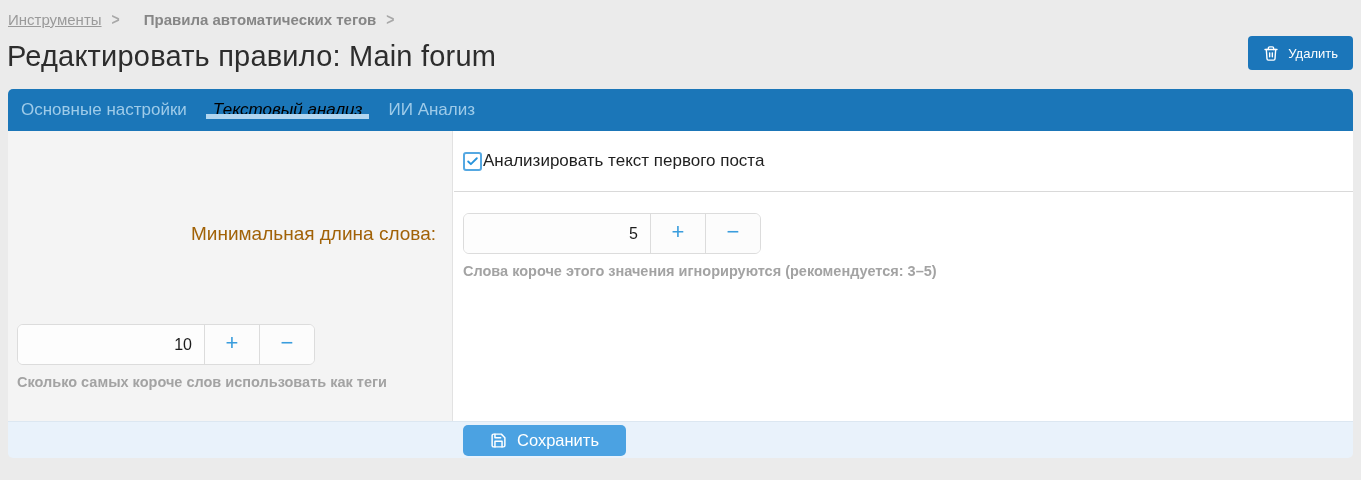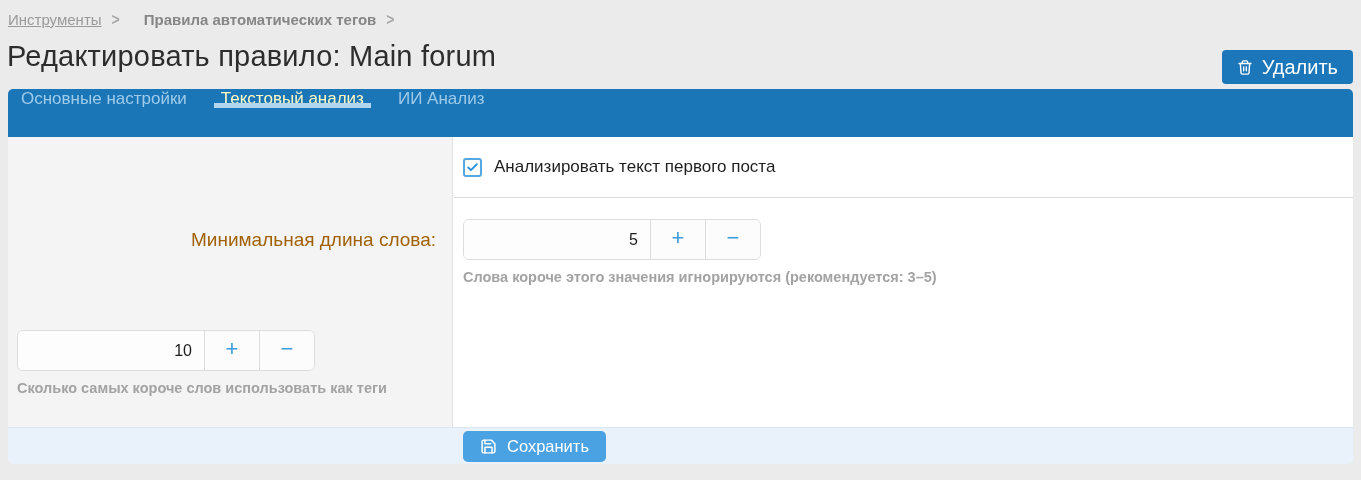--- a/index.html
+++ b/index.html
@@ -34,7 +34,7 @@
   .delete-btn {
     display:flex; align-items:center; gap:9px;
     background:#1b76ba; color:#fff; border:none; border-radius:4px;
-    height:34px; padding:0 15px; font-size:20px; margin-top:14px; cursor:pointer;
+    height:34px; padding:0 15px; font-size:13px; margin-top:0; cursor:pointer;
     font-family:"Liberation Sans", sans-serif;
   }
   

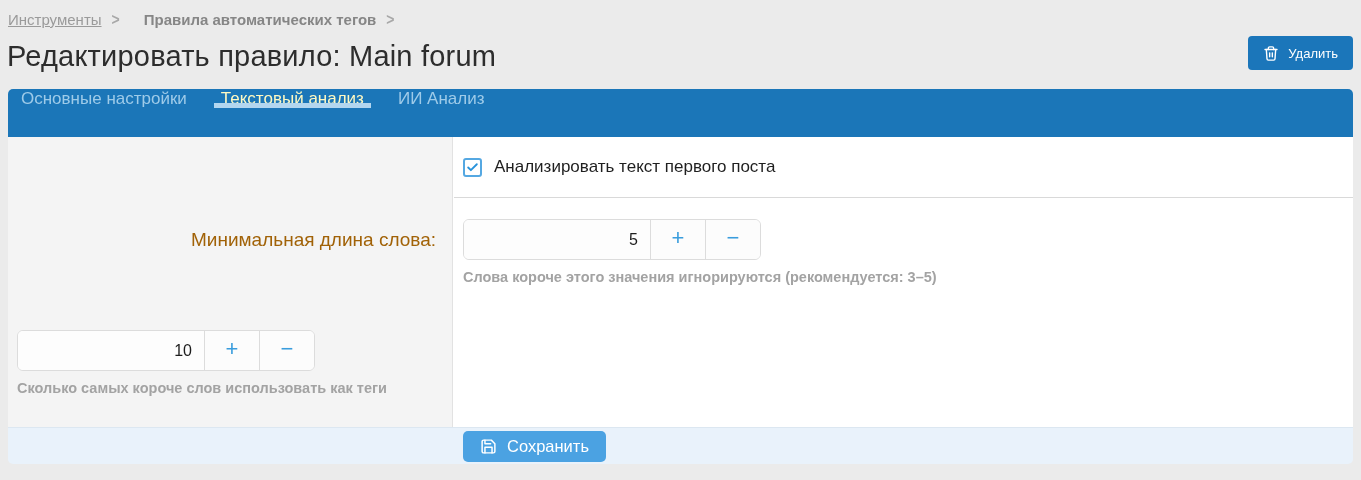--- a/index.html
+++ b/index.html
@@ -40,8 +40,8 @@
   
   .panel { margin:0 8px; }
   .tabs {
-    height:48px; background:#1b76b8; border-radius:5px 5px 0 0;
-    display:flex; align-items:flex-start; padding-left:0;gap:8px;
+    height:42px; background:#1b76b8; border-radius:5px 5px 0 0;
+    display:flex; align-items:center; padding-left:0;
   }
   .tab {
     position:relative; display:flex; align-items:center;

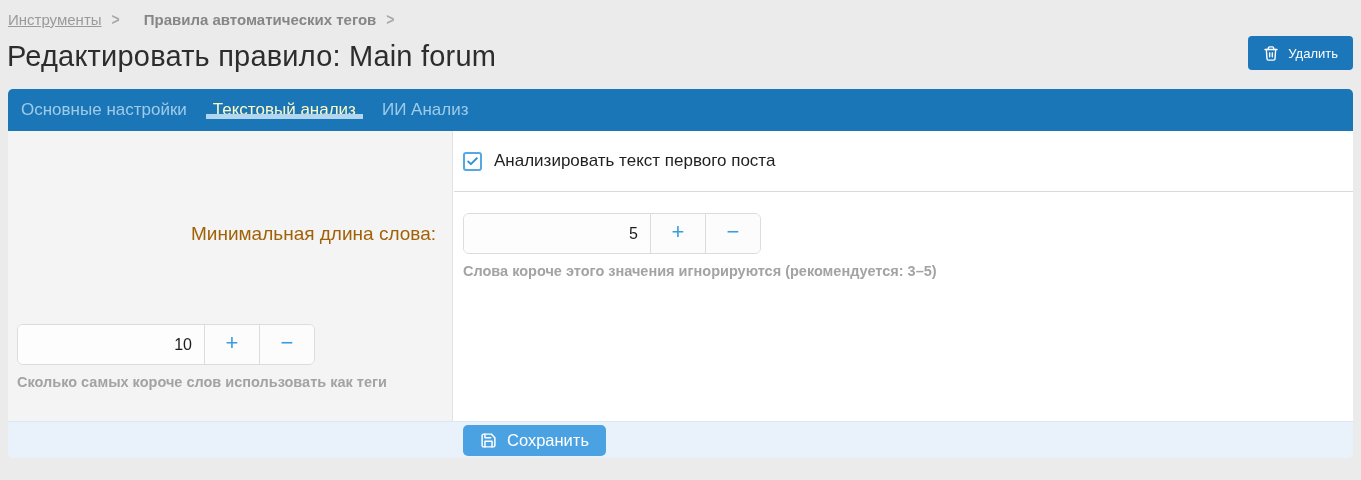--- a/index.html
+++ b/index.html
@@ -47,7 +47,7 @@
     position:relative; display:flex; align-items:center;
     padding:0 13px; font-size:17px; color:#9ecbe9; cursor:pointer;
   }
-  .tab.active { color:#fef9c3; }
+  .tab.active { color:#000000;font-style:italic; }
   .tab-underline {
     display:none;
   }

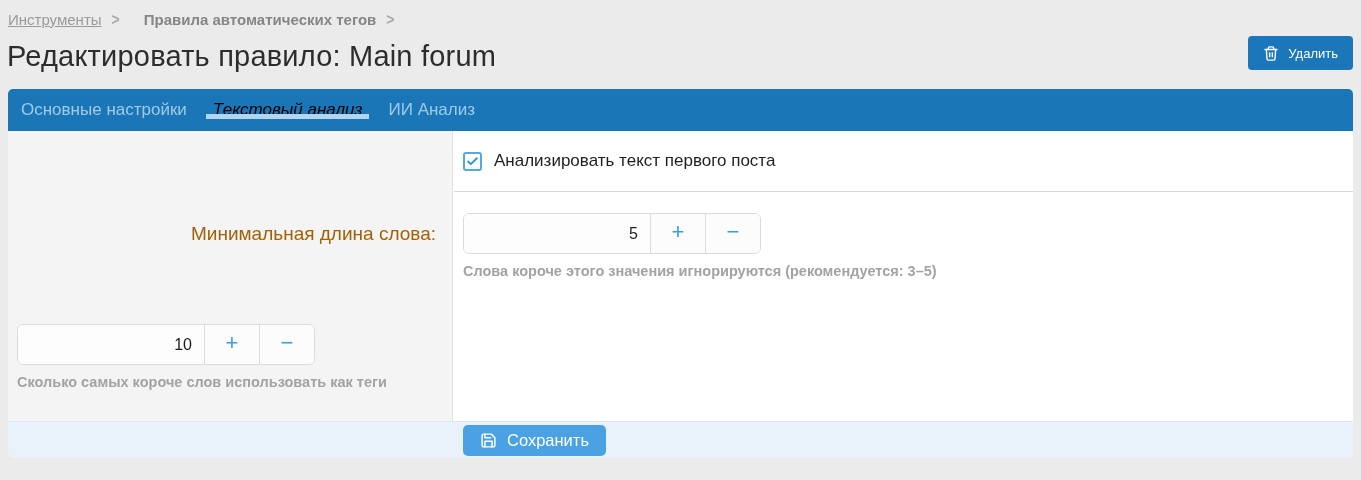--- a/index.html
+++ b/index.html
@@ -69,7 +69,7 @@
   .content-cell { padding-left:9px; }
   .row-checkbox { height:61px; }
   .row-checkbox .content-cell {
-    display:flex; align-items:center; gap:12px;
+    display:flex; align-items:center; gap:1px;
     border-bottom:1px solid #d9d9d9; margin-right:0;
   }
   .checkbox {

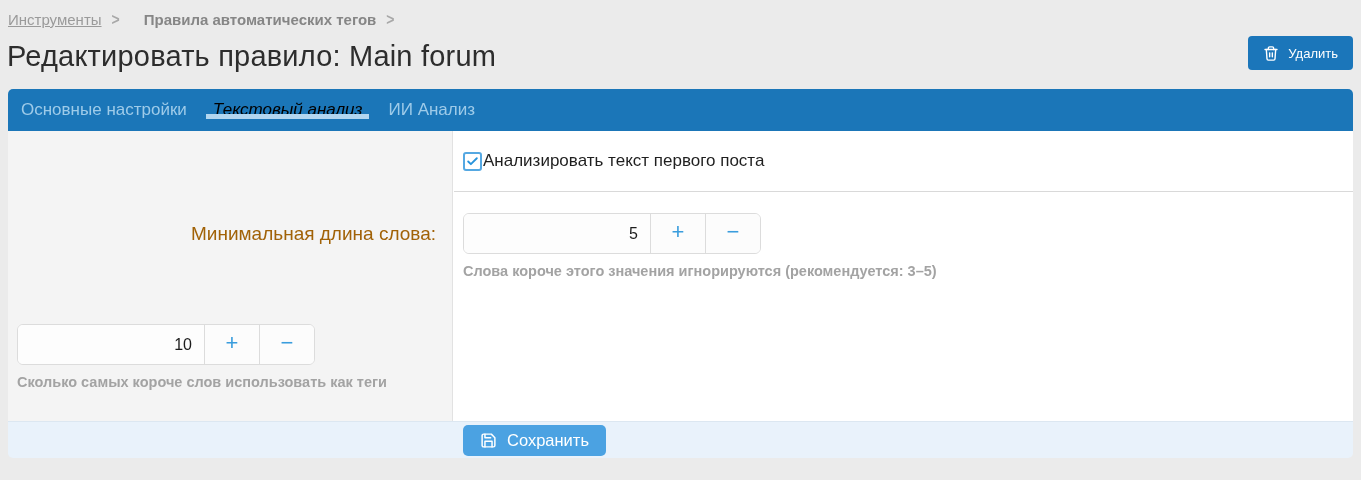--- a/index.html
+++ b/index.html
@@ -107,7 +107,7 @@
   }
   .save-btn {
     display:flex; align-items:center; gap:10px;
-    height:31px; padding:0 17px;
+    height:31px; padding:0 27px;
     background:#4ba2e2; color:#fff; border:none; border-radius:5px;
     font-size:16.5px; cursor:pointer;
     font-family:"Liberation Sans", sans-serif;

